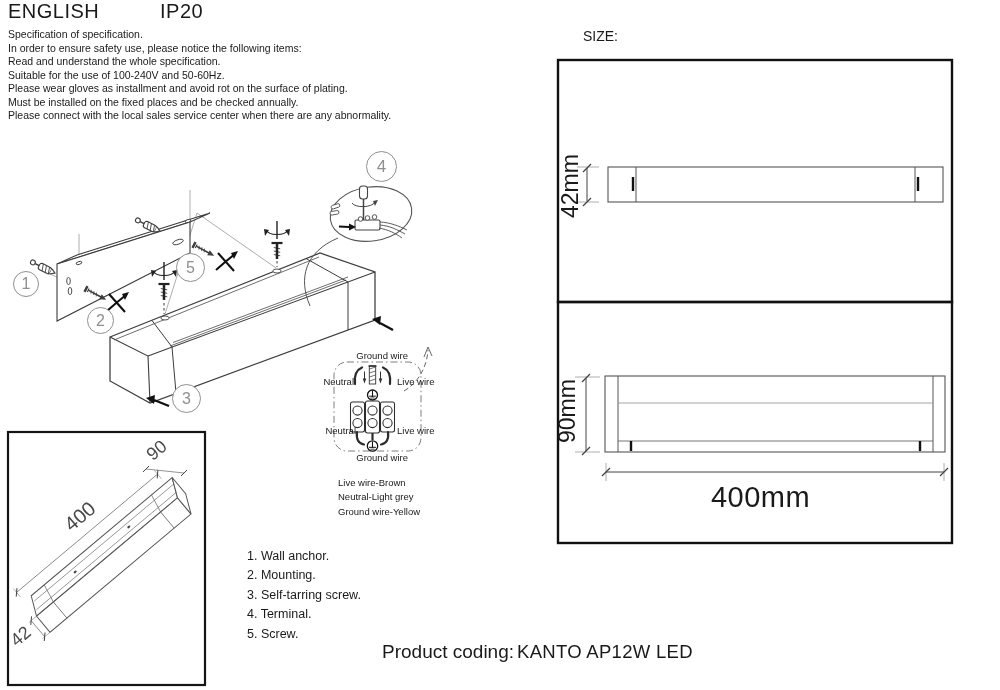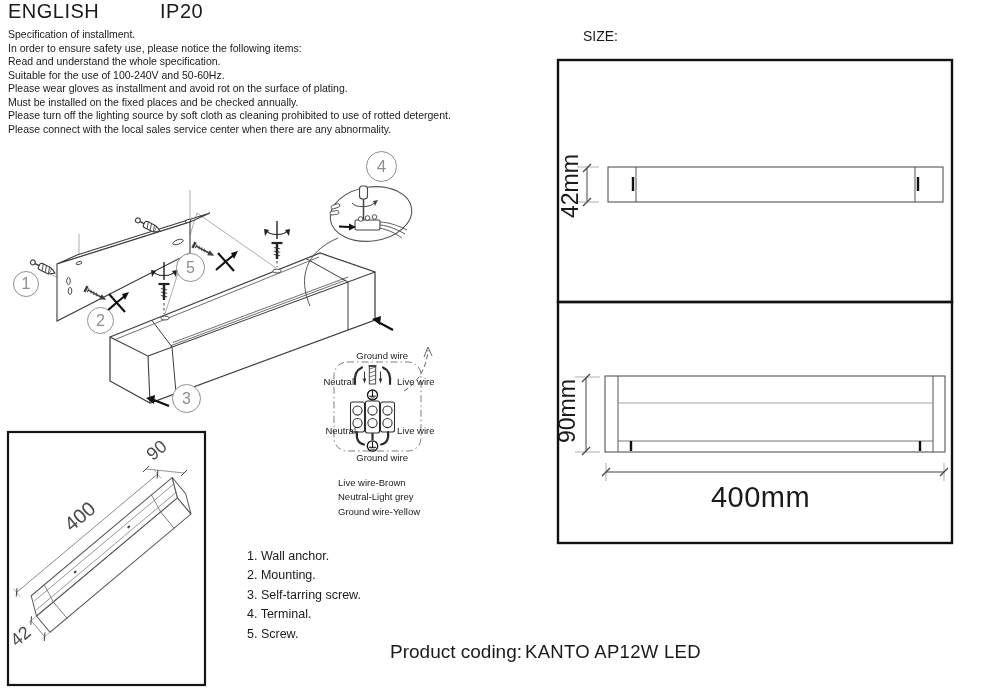--- a/index.html
+++ b/index.html
@@ -281,7 +281,7 @@
 <div class="abs title" style="left:160px;top:0px;">IP20</div>
 
 <div class="abs spec" style="left:8px;top:28px;">
-  <div>Specification of installment.</div>
+  <div>Specification of specification.</div>
   <div>In order to ensure safety use, please notice the following items:</div>
   <div>Read and understand the whole specification.</div>
   <div>Suitable for the use of 100-240V and 50-60Hz.</div>

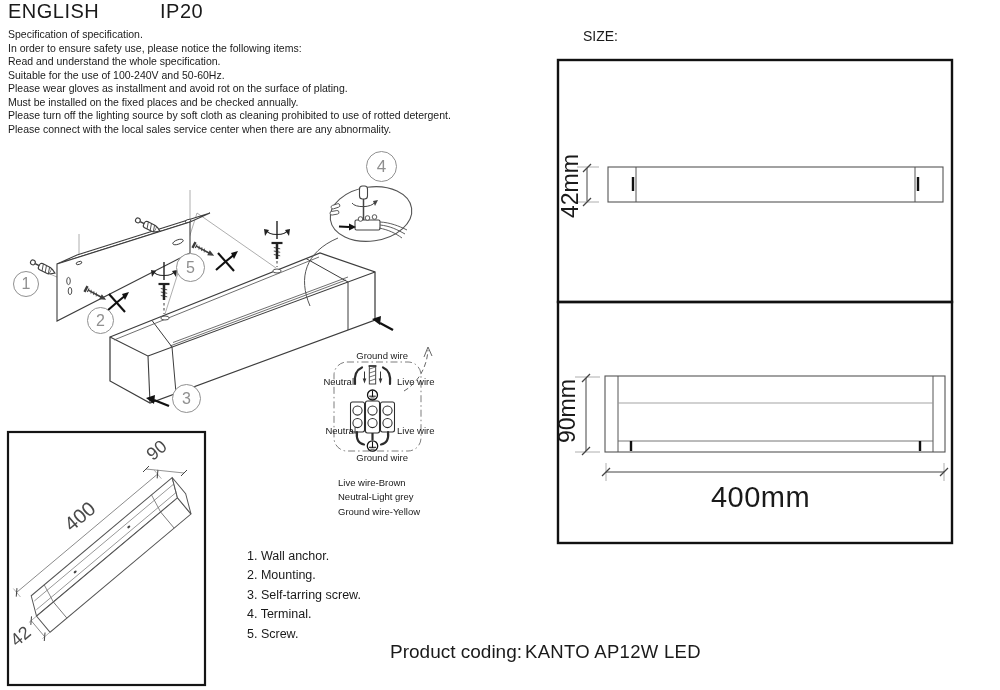--- a/index.html
+++ b/index.html
@@ -287,7 +287,6 @@
   <div>Suitable for the use of 100-240V and 50-60Hz.</div>
   <div>Please wear gloves as installment and avoid rot on the surface of plating.</div>
   <div>Must be installed on the fixed places and be checked annually.</div>
-  <div>Please turn off the lighting source by soft cloth as cleaning prohibited to use of rotted detergent.</div>
   <div>Please connect with the local sales service center when there are any abnormality.</div>
 </div>
 

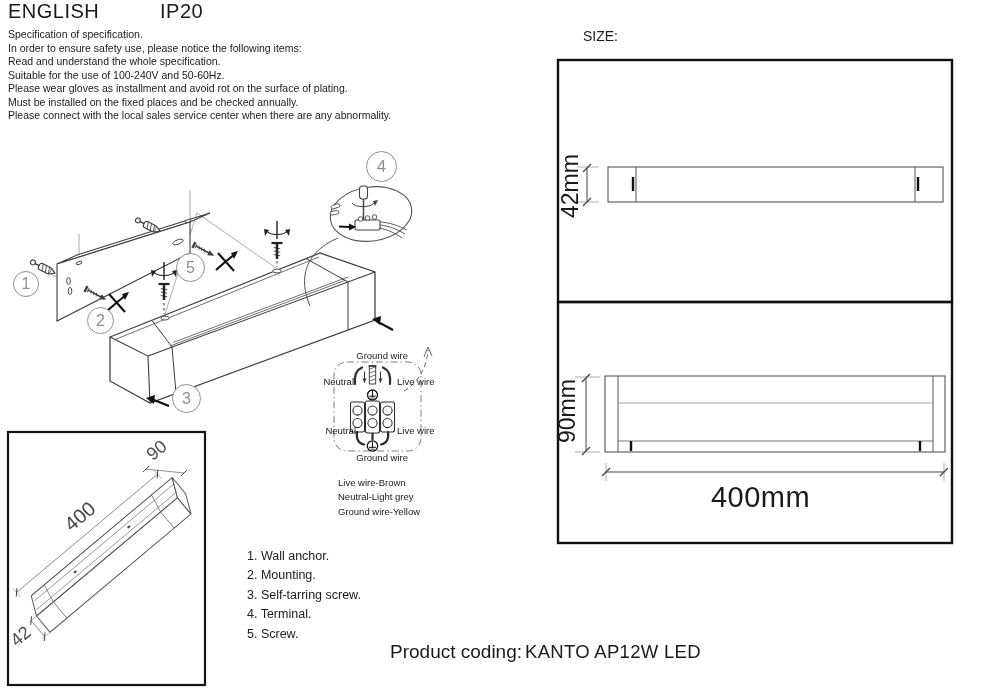--- a/index.html
+++ b/index.html
@@ -327,7 +327,7 @@
   <div>5. Screw.</div>
 </div>
 
-<div class="abs product" style="left:390px;top:641px;">
+<div class="abs product" style="left:382px;top:641px;">
   <span class="plabel">Product coding:</span>
   <span class="pcode">KANTO AP12W LED</span>
 </div>

